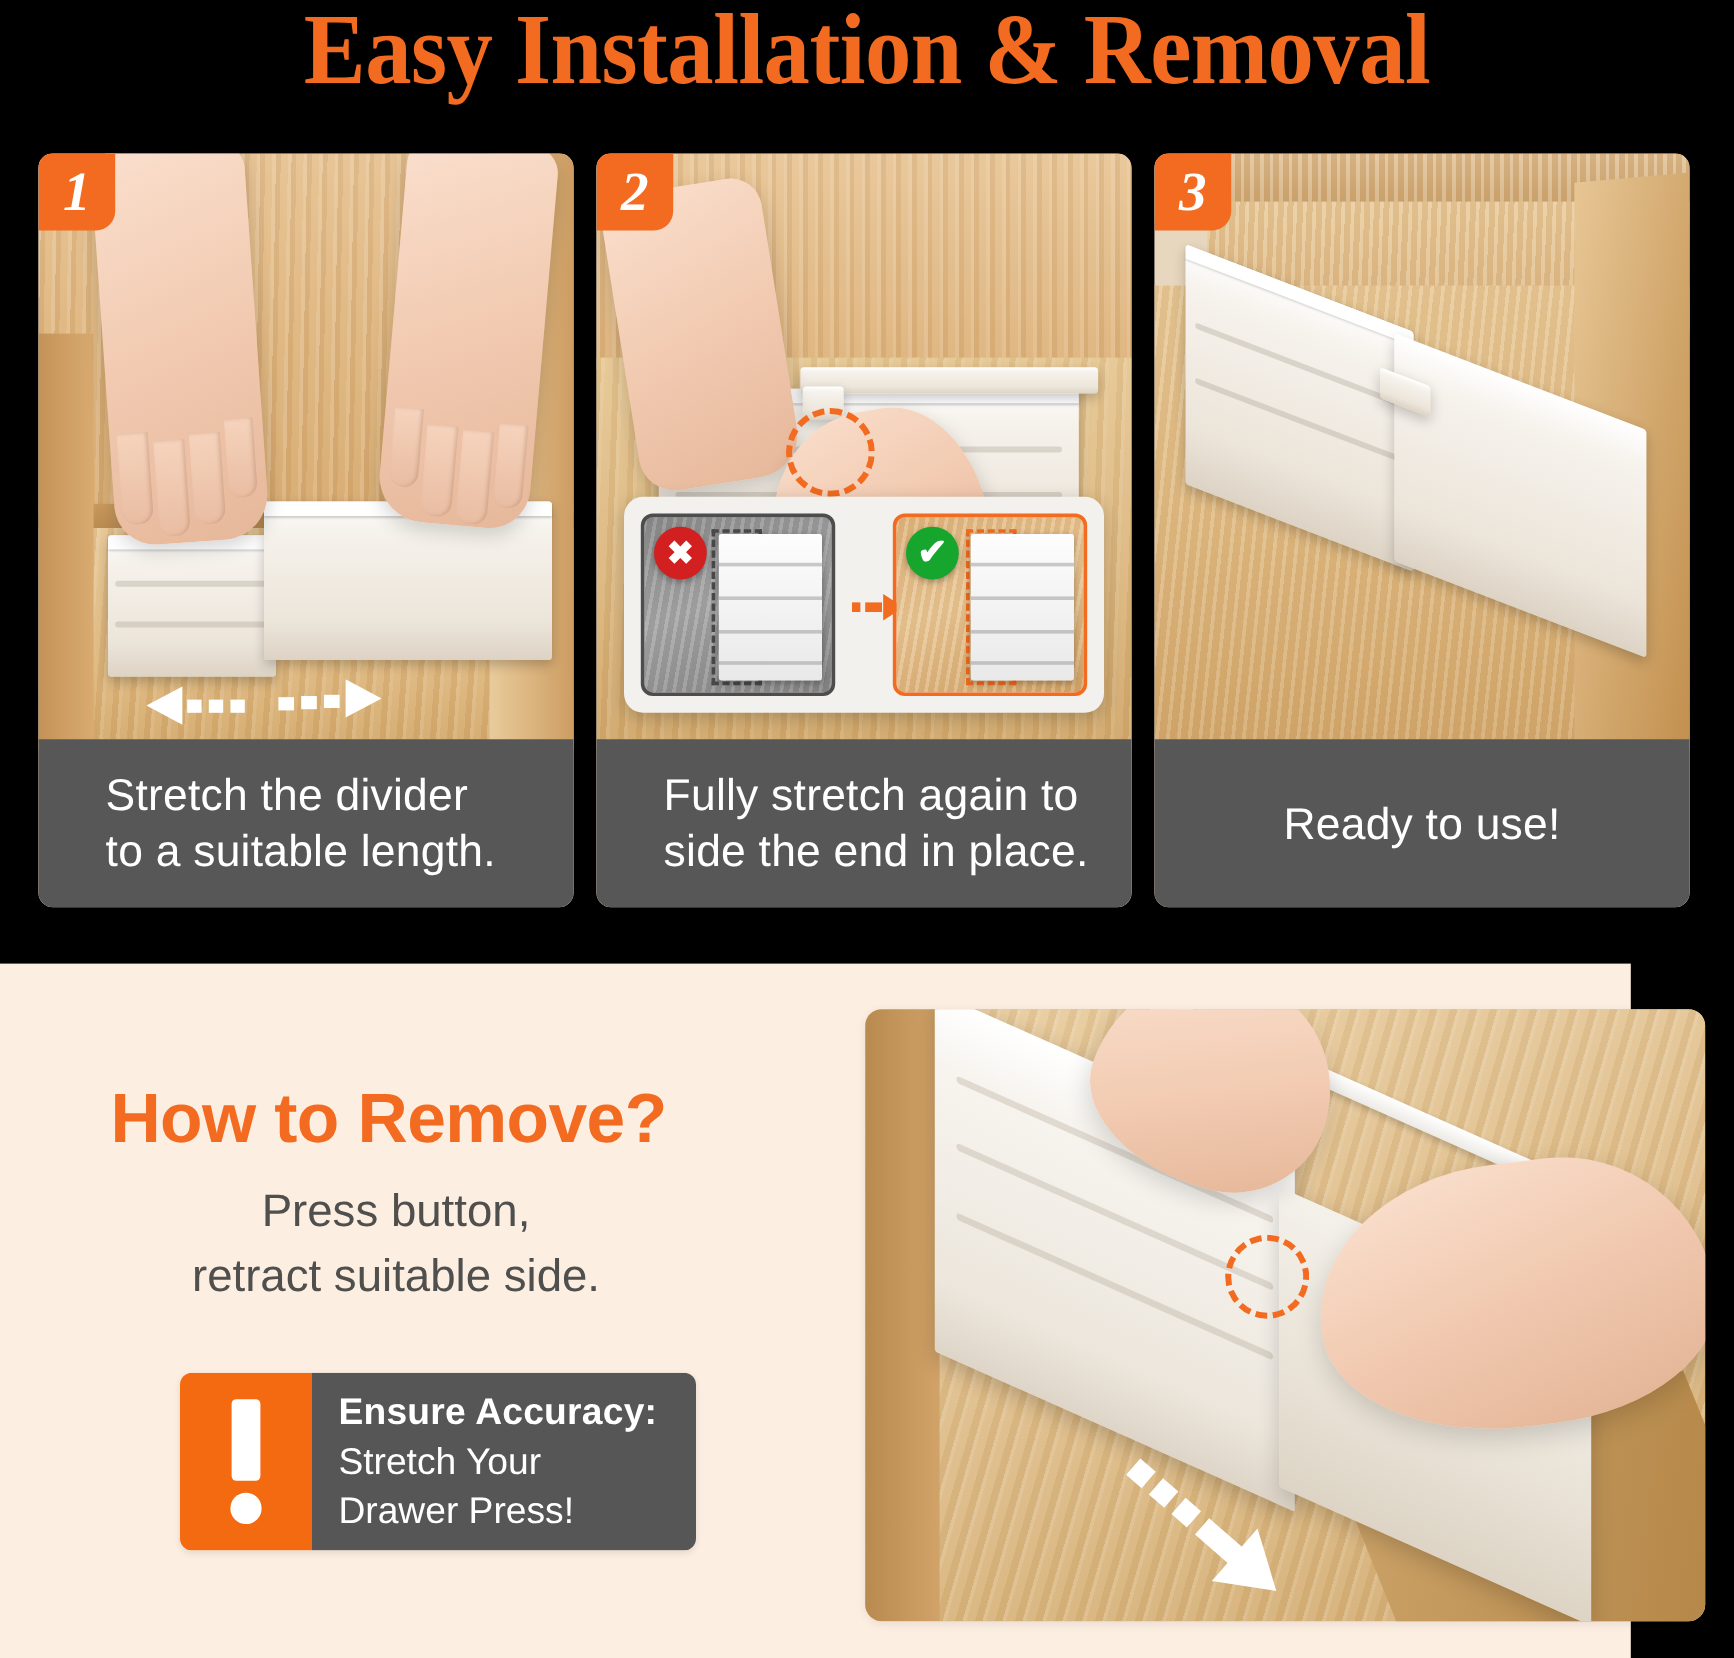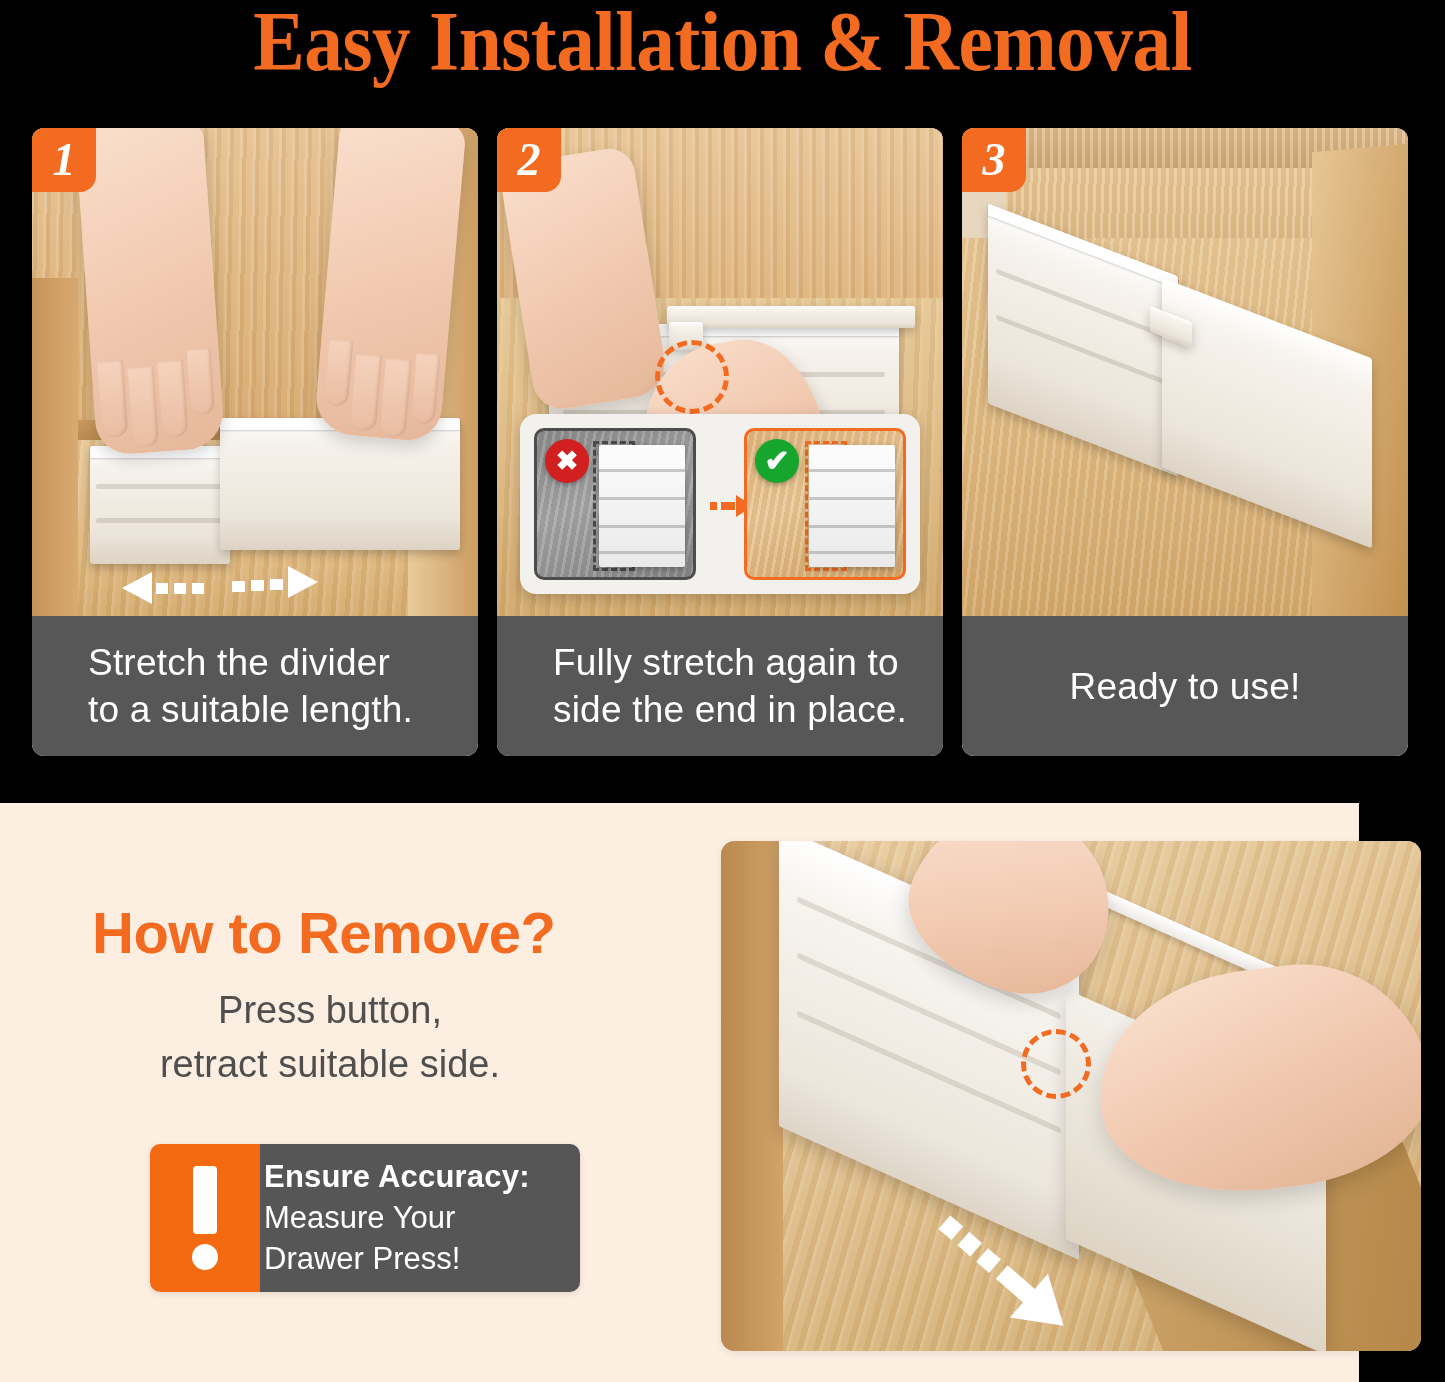--- a/index.html
+++ b/index.html
@@ -194,7 +194,7 @@
     width:26px;height:26px;background:#fff;border-radius:50%;}
   .callout-body{
     flex:1;background:#565656;color:#fff;
-    padding:12px 0 0 4px;box-sizing:border-box;
+    padding:12px 0 0 22px;box-sizing:border-box;
   }
   .callout-body .l1{font-size:31px;line-height:41px;font-weight:bold;letter-spacing:.2px;}
   .callout-body .l2{font-size:31px;line-height:41px;font-weight:400;}

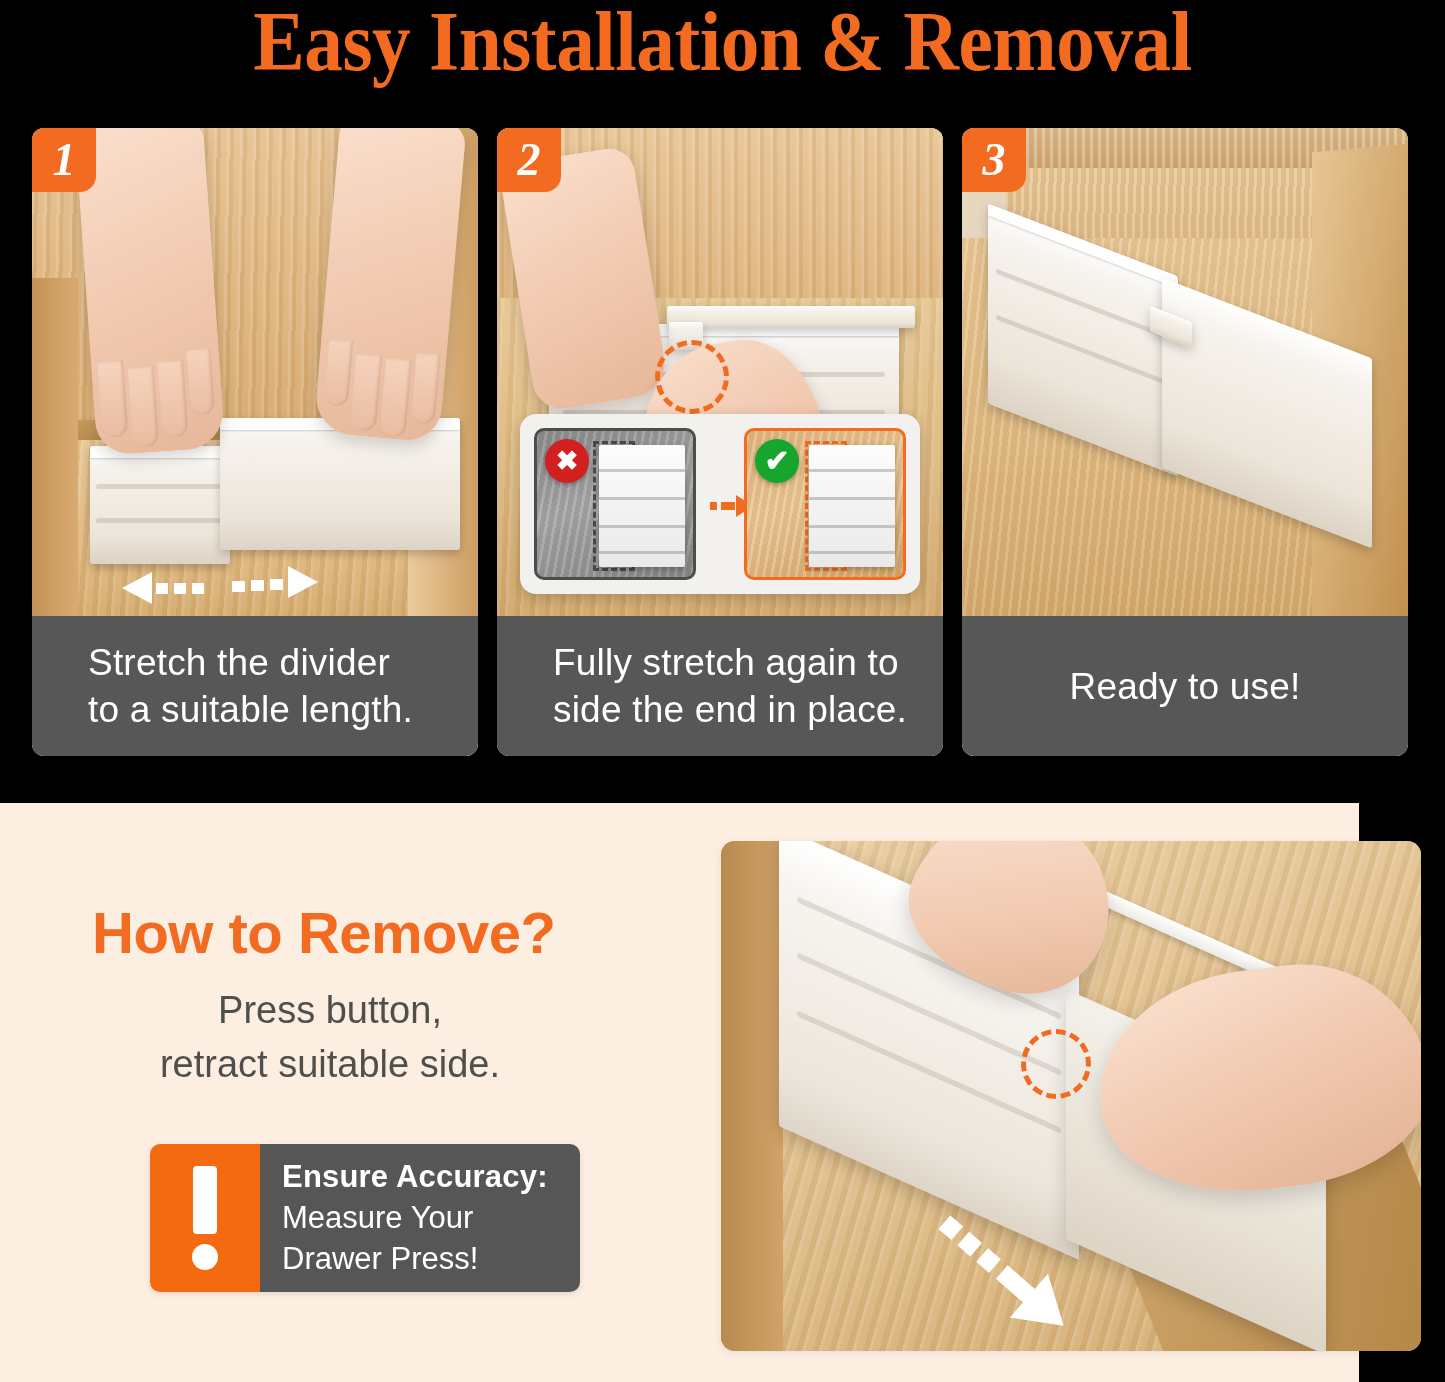--- a/index.html
+++ b/index.html
@@ -389,7 +389,7 @@
       </div>
       <div class="callout-body">
         <div class="l1">Ensure Accuracy:</div>
-        <div class="l2">Measure Your</div>
+        <div class="l2">Stretch Your</div>
         <div class="l3">Drawer Press!</div>
       </div>
     </div>

